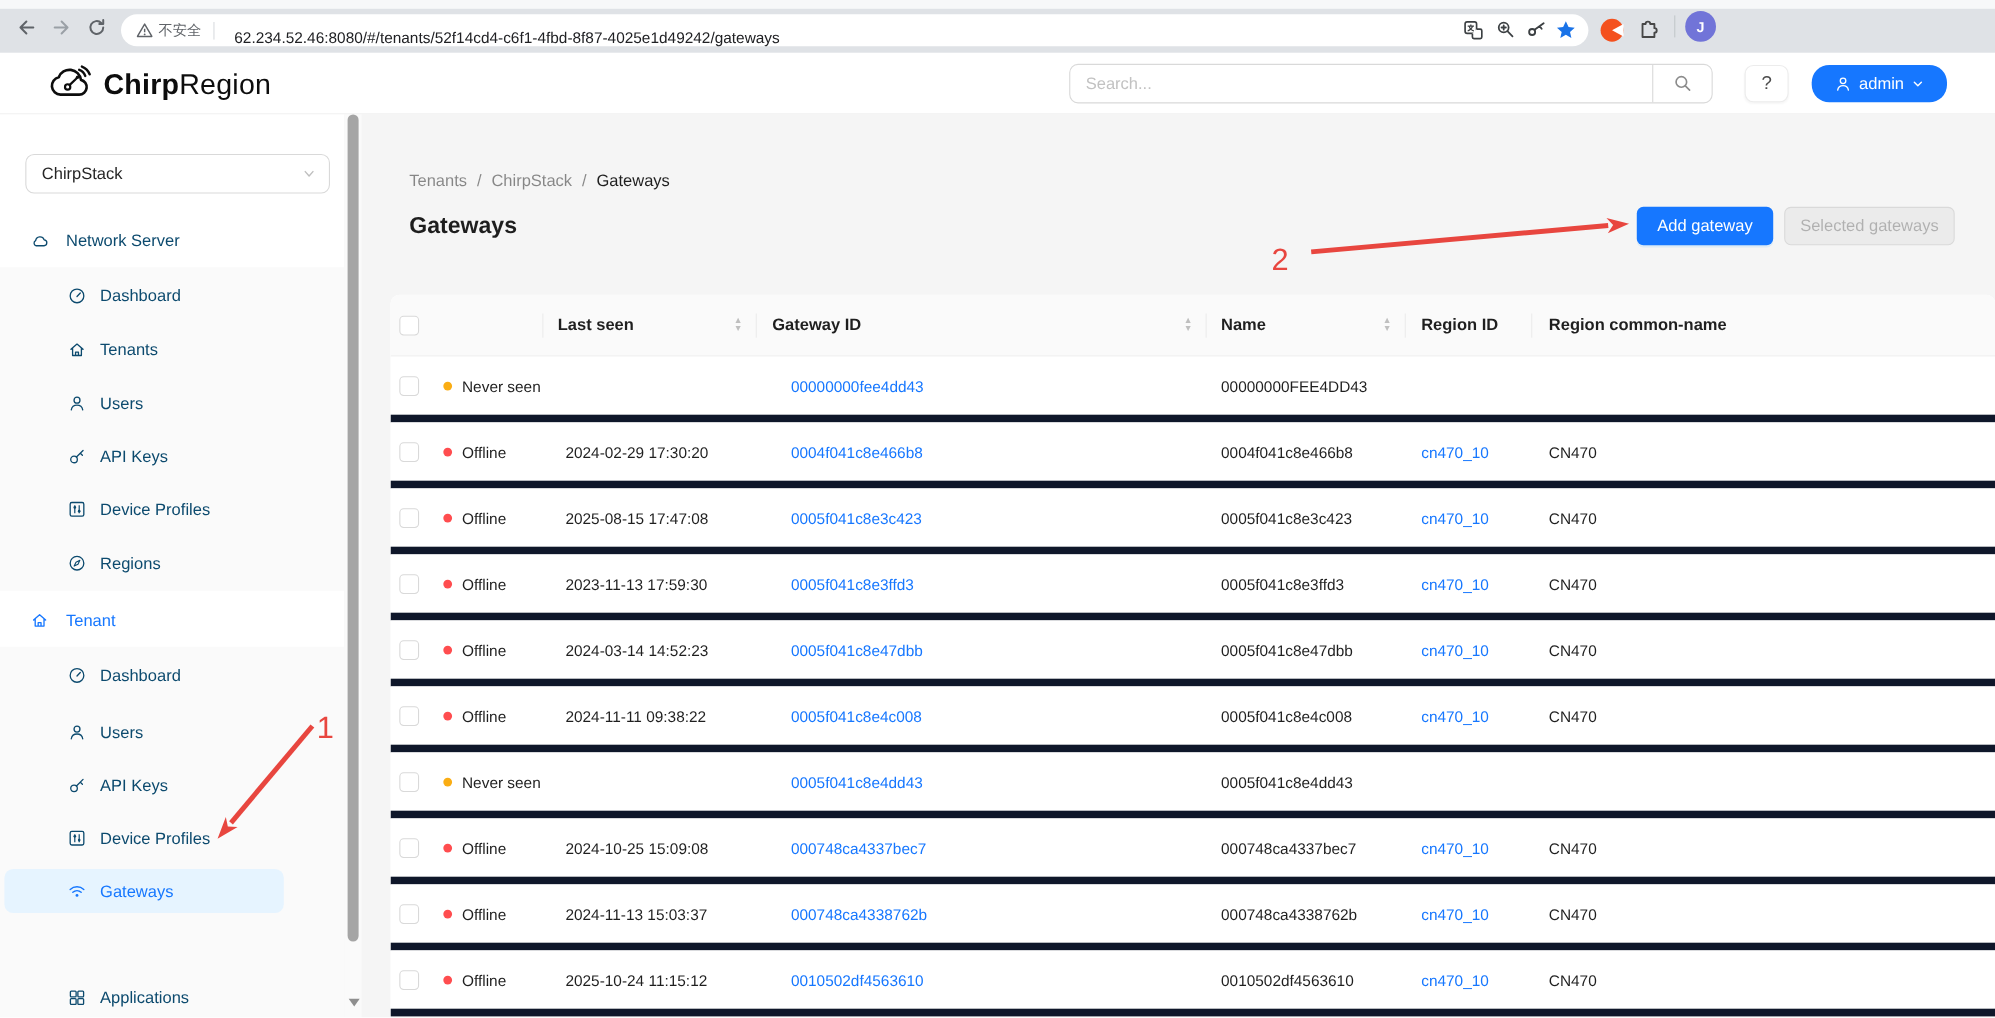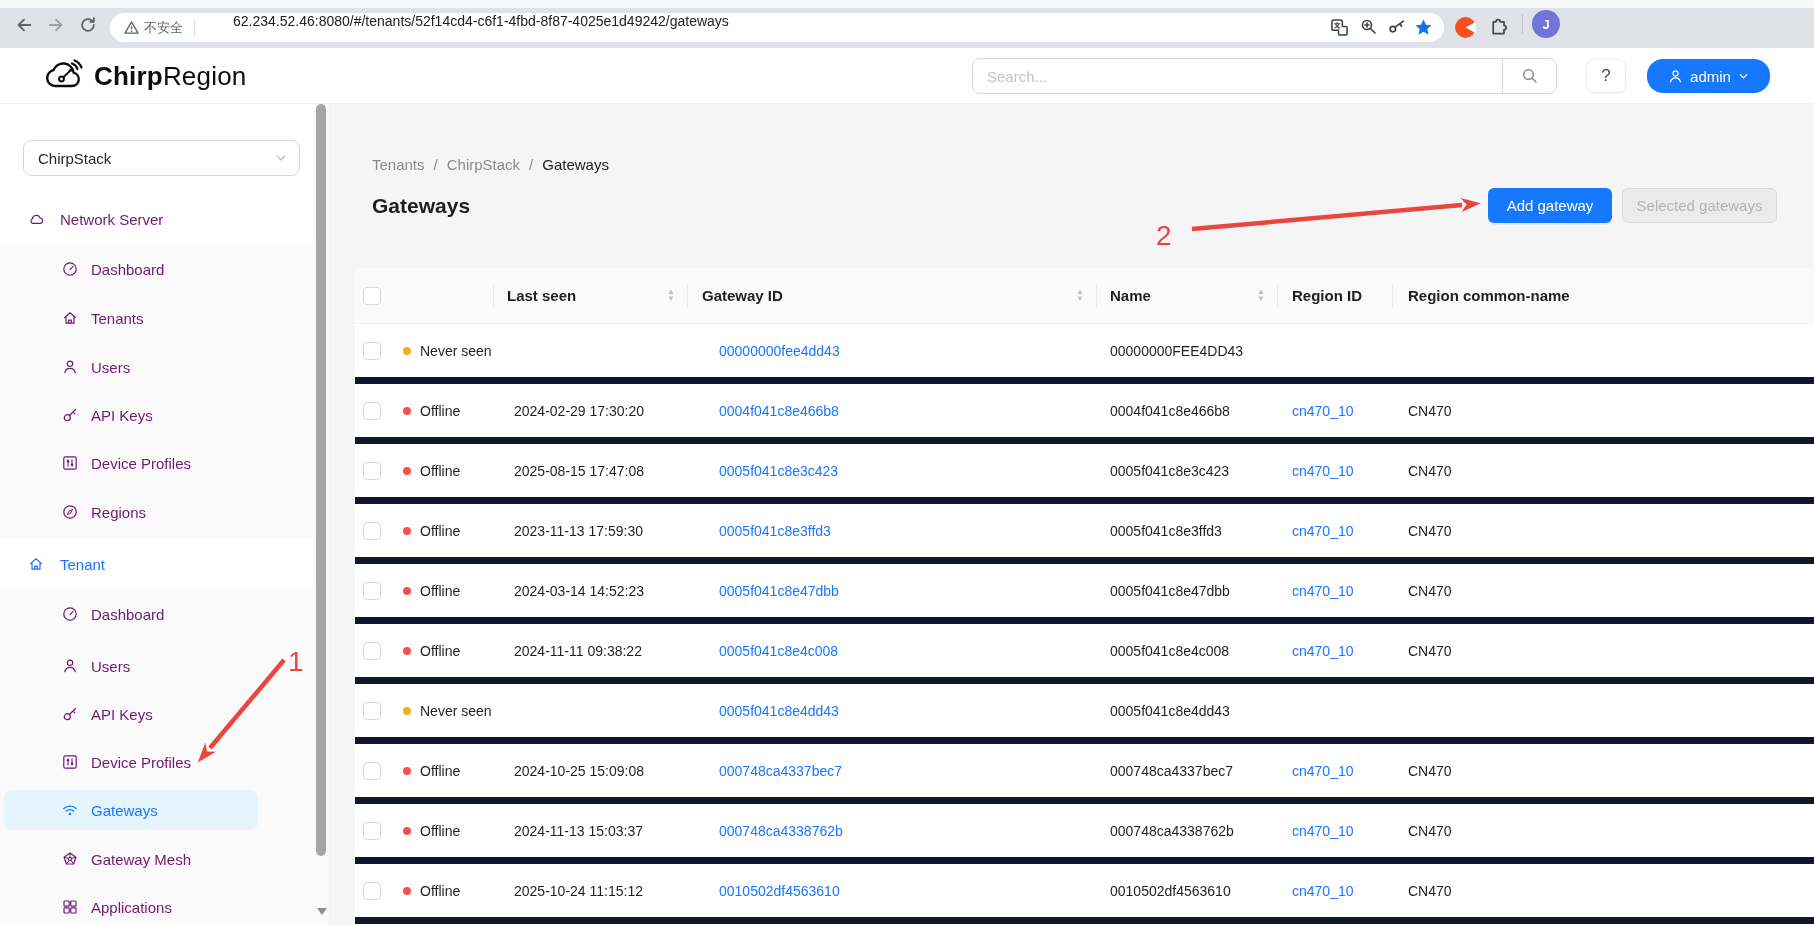--- a/index.html
+++ b/index.html
@@ -10,7 +10,7 @@
   #browser-bar { position:absolute; left:0; top:0; width:1814px; height:48px; background:#dfe2e6; }
   #browser-bar .top-strip { position:absolute; left:0; top:0; width:100%; height:8px; background:#f7f8f9; }
   .nav-ico { position:absolute; top:15px; width:20px; height:20px; display:flex; align-items:center; justify-content:center; cursor:pointer; }
-  #address-bar { position:absolute; left:110px; top:13px; width:1334px; height:29px; background:#ffffff; border-radius:15px; display:flex; align-items:flex-start;gap:20px; }
+  #address-bar { position:absolute; left:110px; top:13px; width:1334px; height:29px; background:#ffffff; border-radius:15px; display:flex; align-items:flex-end; }
   #security-chip { display:flex; align-items:center; gap:5px; padding:0 10px 0 14px; height:100%; color:#5f6368; font-size:13px; cursor:pointer; }
   #security-chip .sep { width:1px; height:16px; background:#dadce0; margin-left:6px; }
   #url-text { font-size:14px; color:#202124; white-space:nowrap; padding-left:8px; flex:1; }

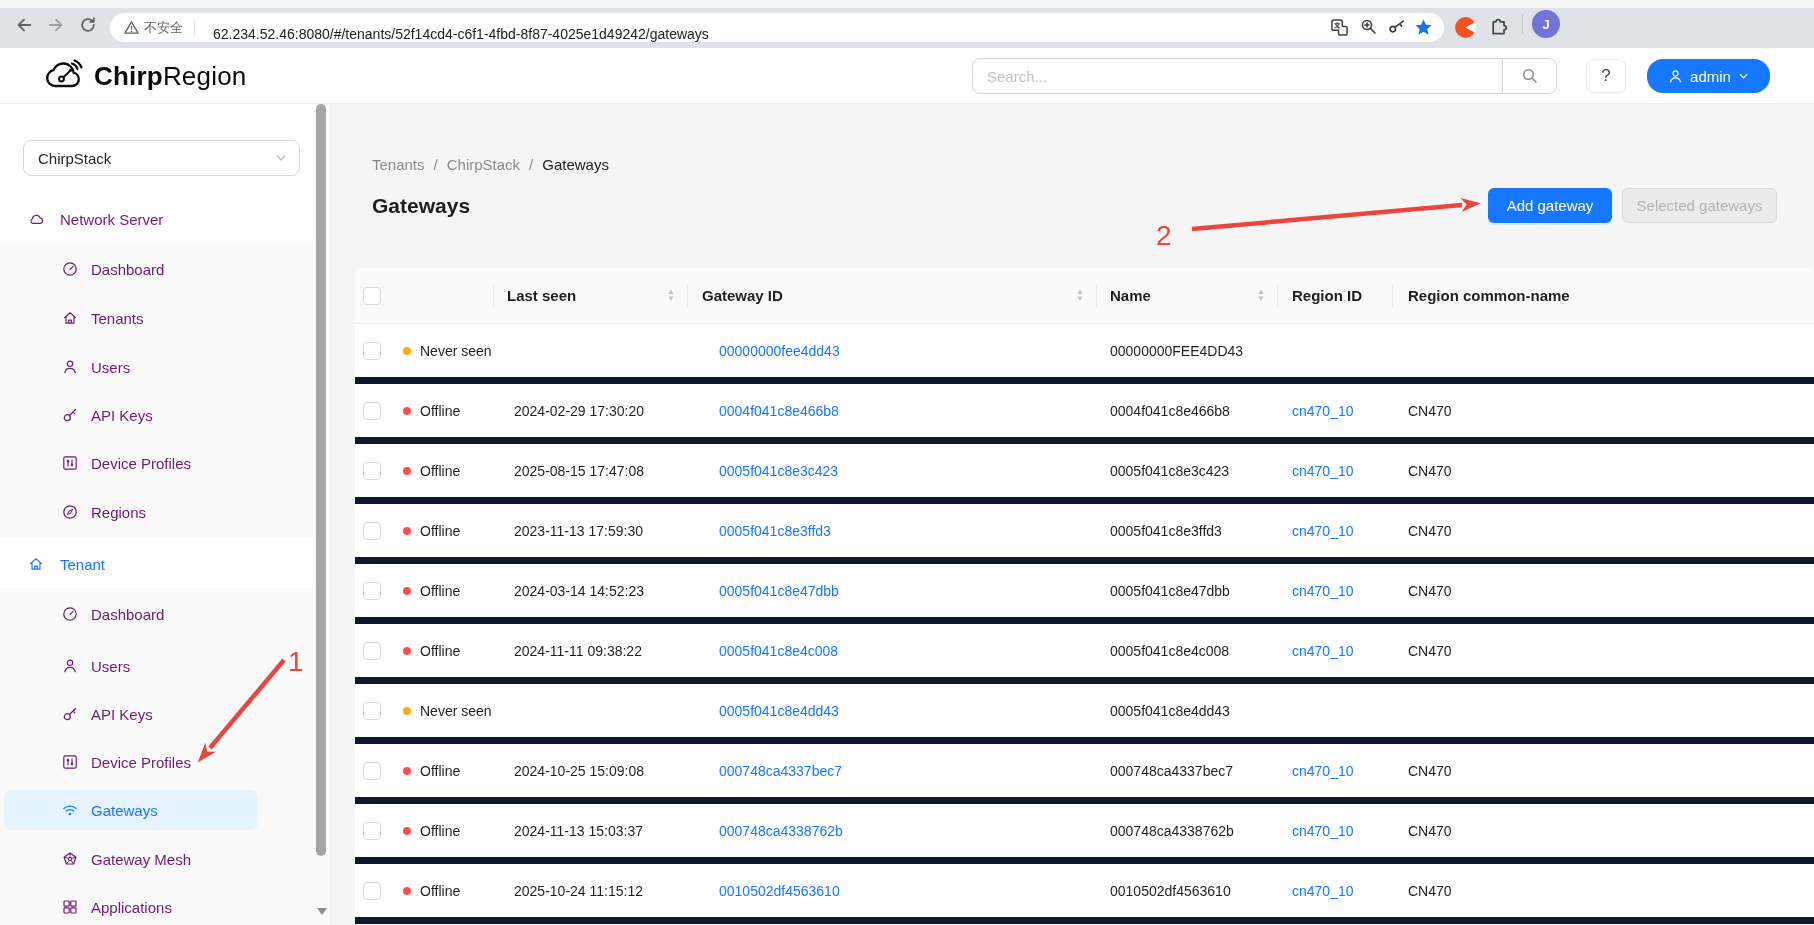--- a/index.html
+++ b/index.html
@@ -34,7 +34,7 @@
   #sidebar { position:absolute; left:0; top:104px; width:313px; height:821px; background:#ffffff; }
   #org-select { position:absolute; left:23px; top:36px; width:277px; height:36px; border:1px solid #d9d9d9; border-radius:8px; background:#fff; display:flex; align-items:center; justify-content:space-between; padding:0 12px 0 14px; font-size:15px; color:#262626; cursor:pointer; }
   .sub-bg { position:absolute; left:0; width:313px; background:#fafafa; }
-  .mi { position:absolute; left:4px; width:254px; height:40px; border-radius:8px; display:flex; align-items:center; font-size:15px; color:#701a75; cursor:pointer; }
+  .mi { position:absolute; left:4px; width:254px; height:40px; border-radius:8px; display:flex; align-items:center; font-size:15px; color:#0c4a6e; cursor:pointer; }
   .mi .ic { width:16px; height:16px; display:flex; align-items:center; justify-content:center; position:absolute; left:24px; }
   .mi .lb { position:absolute; left:56px; white-space:nowrap; }
   .mi.sub .ic { left:58px; }

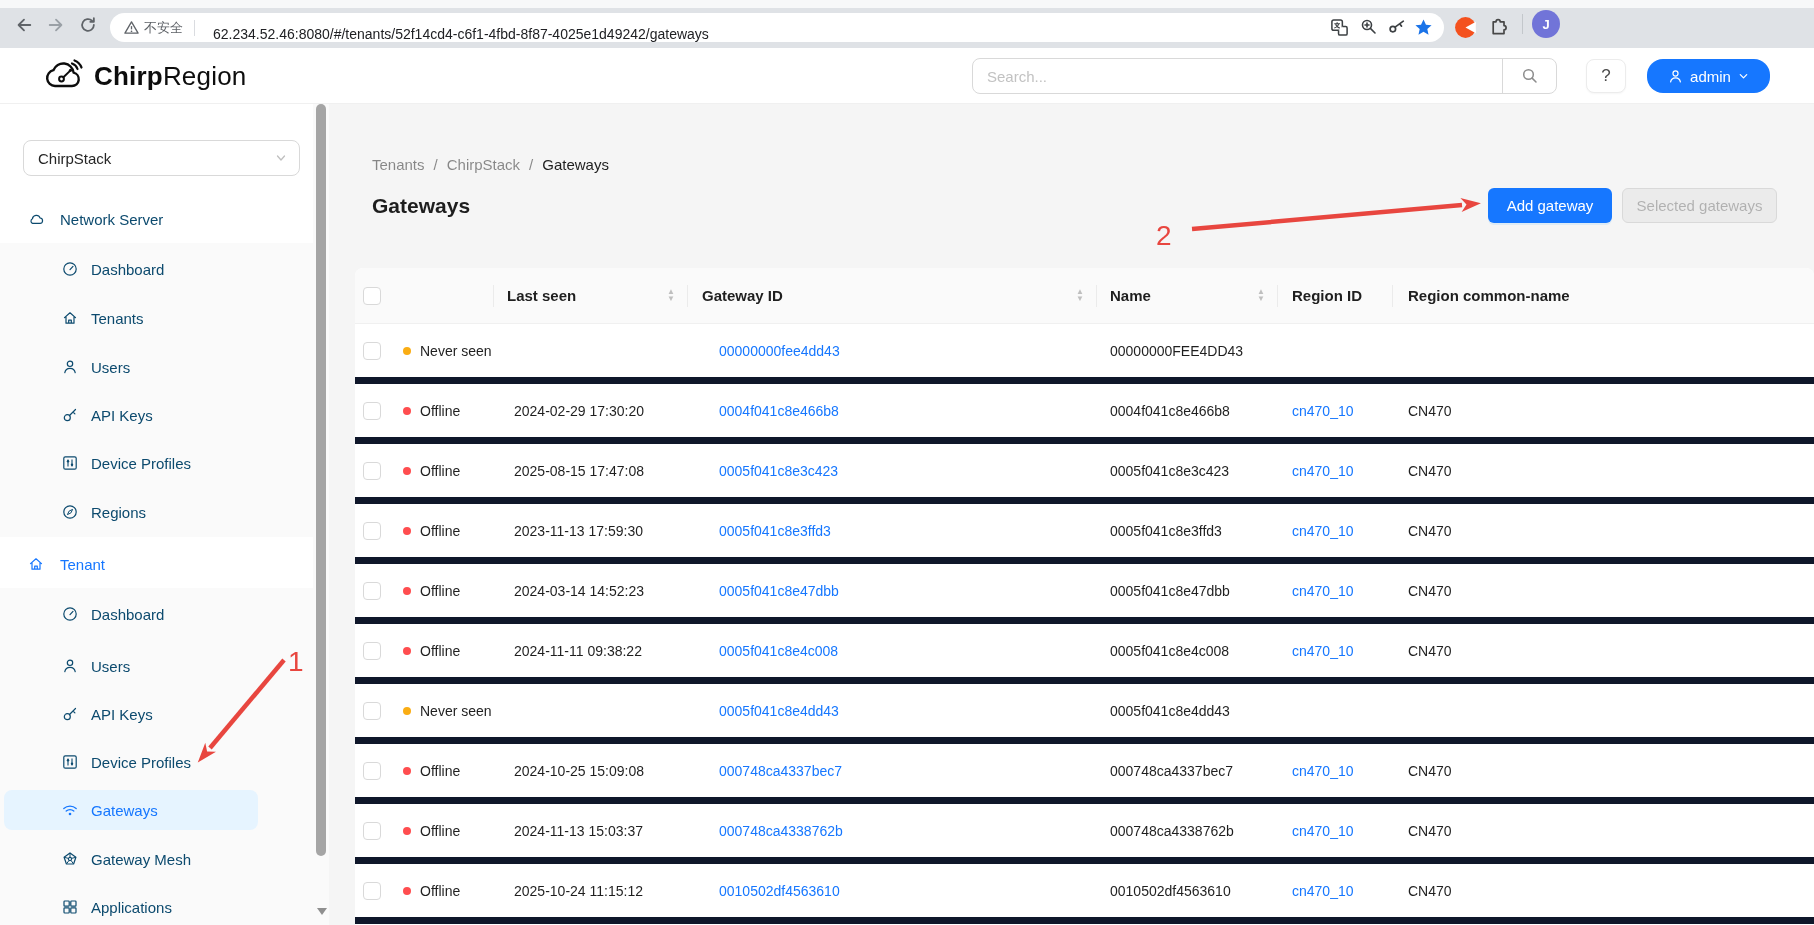--- a/index.html
+++ b/index.html
@@ -324,16 +324,6 @@
           </svg>
         </span>
       <span class="lb">Gateways</span>
-    </div>
-    <div class="mi sub" style="top:735px">
-      <span class="ic">
-          <svg width="16" height="16" viewBox="0 0 16 16">
-            <polygon points="8,1.9 13.9,6.2 11.6,13 4.4,13 2.1,6.2" stroke="currentColor" stroke-width="1.2" fill="none" stroke-linejoin="round"></polygon>
-            <circle cx="8" cy="8" r="1.6" stroke="currentColor" stroke-width="1.1" fill="none"></circle>
-            <path d="M8 6.4 V2 M9.5 7.4 L13.8 6.3 M9 9.4 L11.5 12.9 M7 9.4 L4.5 12.9 M6.5 7.4 L2.2 6.3" stroke="currentColor" stroke-width="1" fill="none"></path>
-          </svg>
-        </span>
-      <span class="lb">Gateway Mesh</span>
     </div>
     <div class="mi sub" style="top:783px">
       <span class="ic">

